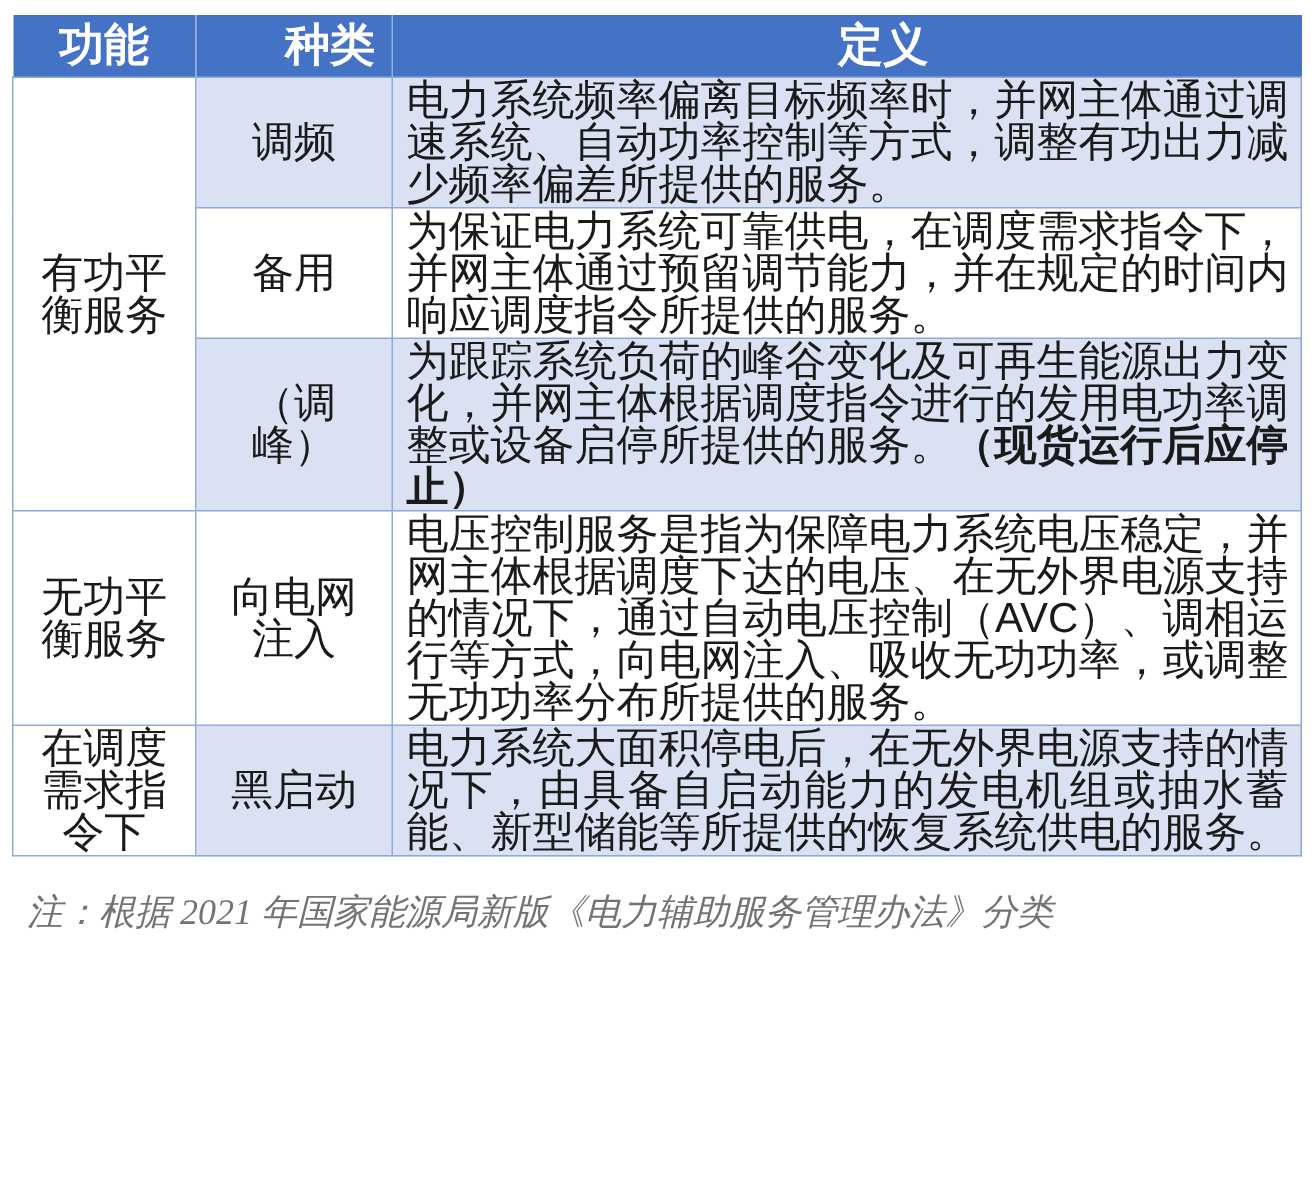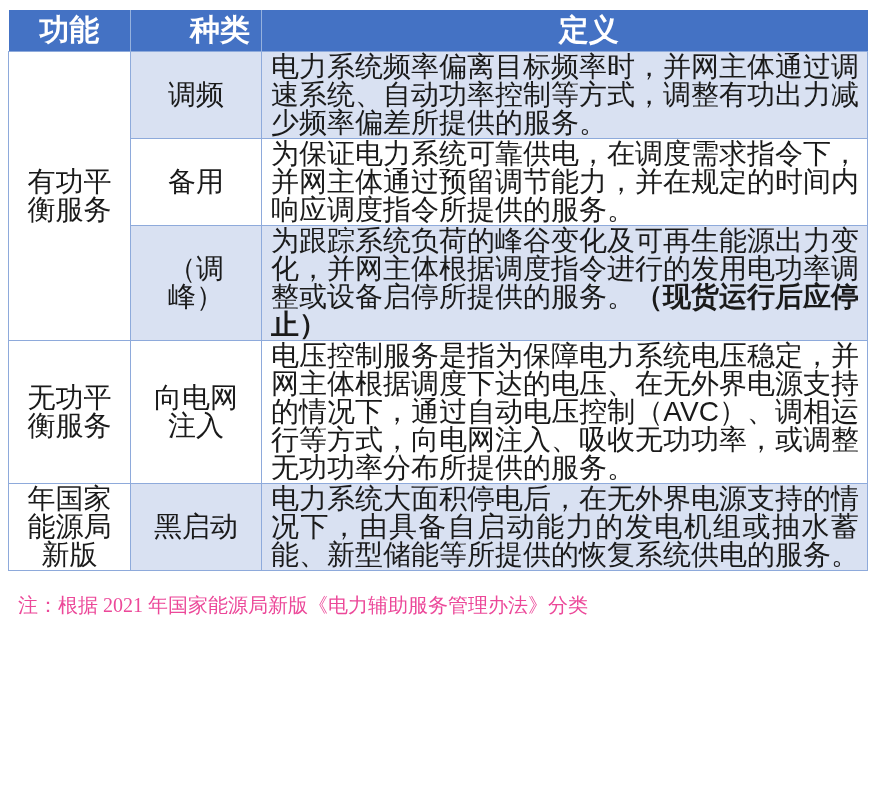--- a/index.html
+++ b/index.html
@@ -103,7 +103,7 @@
         <td class="def"><span>电压控制服务是指为保障电力系统电压稳定，并网主体根据调度下达的电压、在无外界电源支持的情况下，通过自动电压控制（AVC）、调相运行等方式，向电网注入、吸收无功功率，或调整无功功率分布所提供的服务。</span></td>
       </tr>
       <tr class="band">
-        <td class="fn">年国家能源局新版</td>
+        <td class="fn">在调度需求指令下</td>
         <td class="type">黑启动</td>
         <td class="def"><span>电力系统大面积停电后，在无外界电源支持的情况下，由具备自启动能力的发电机组或抽水蓄能、新型储能等所提供的恢复系统供电的服务。</span></td>
       </tr>

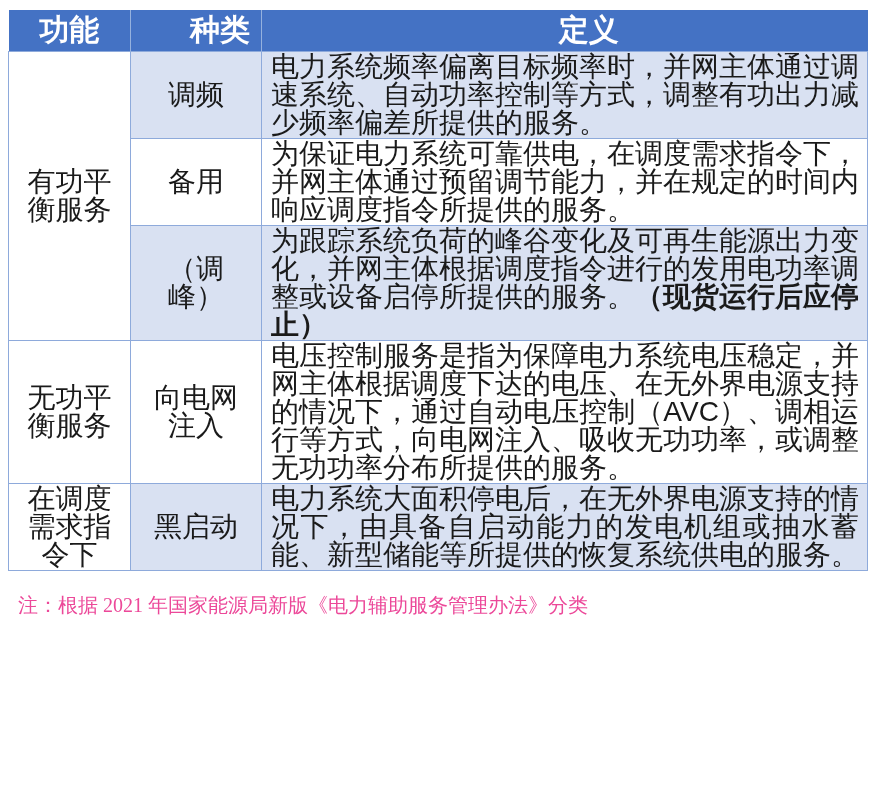--- a/index.html
+++ b/index.html
@@ -62,8 +62,9 @@
   .footnote{
     margin:21px 0 0 10px;
     font-family:"Liberation Serif","DejaVu Serif",serif;
-    font-size:20px;
-    color:#ec4899;
+    font-size:24px;
+    color:#737373;
+    font-style:italic;
   }
 </style>
 </head>

